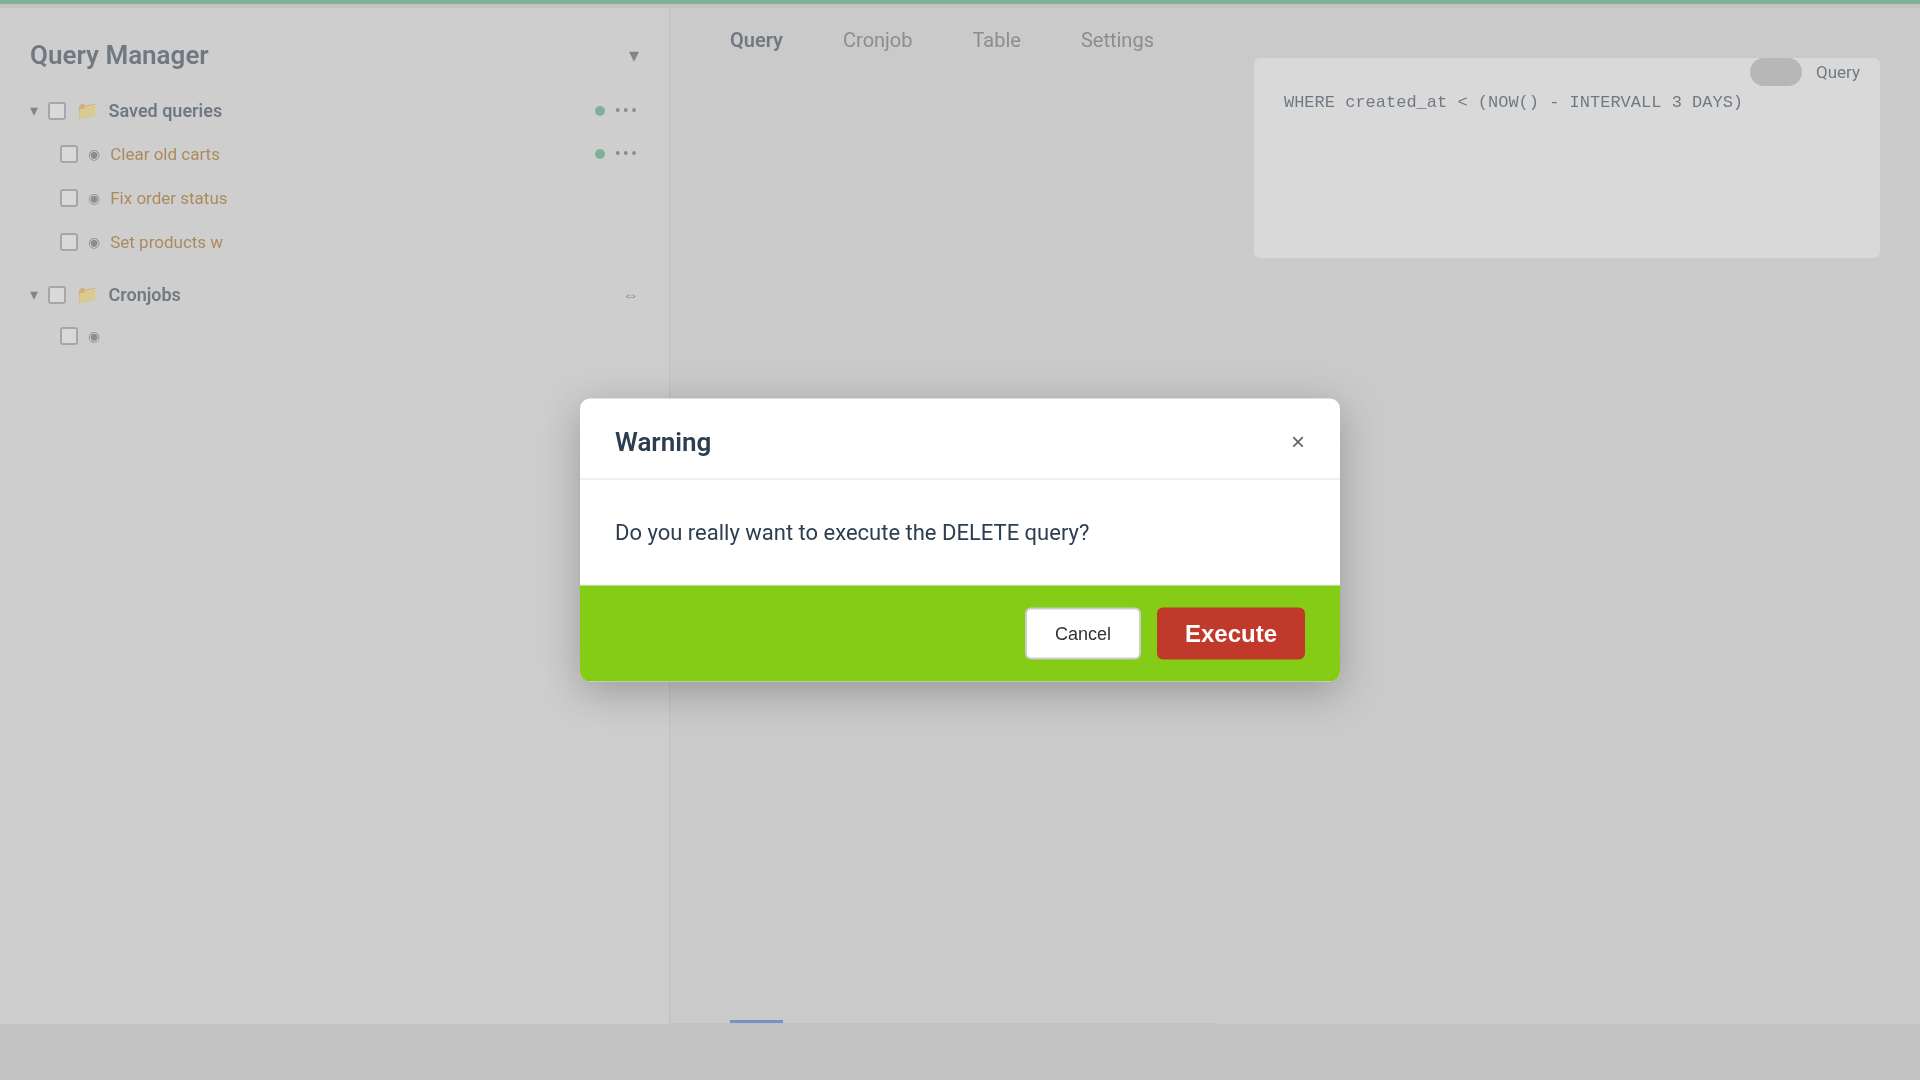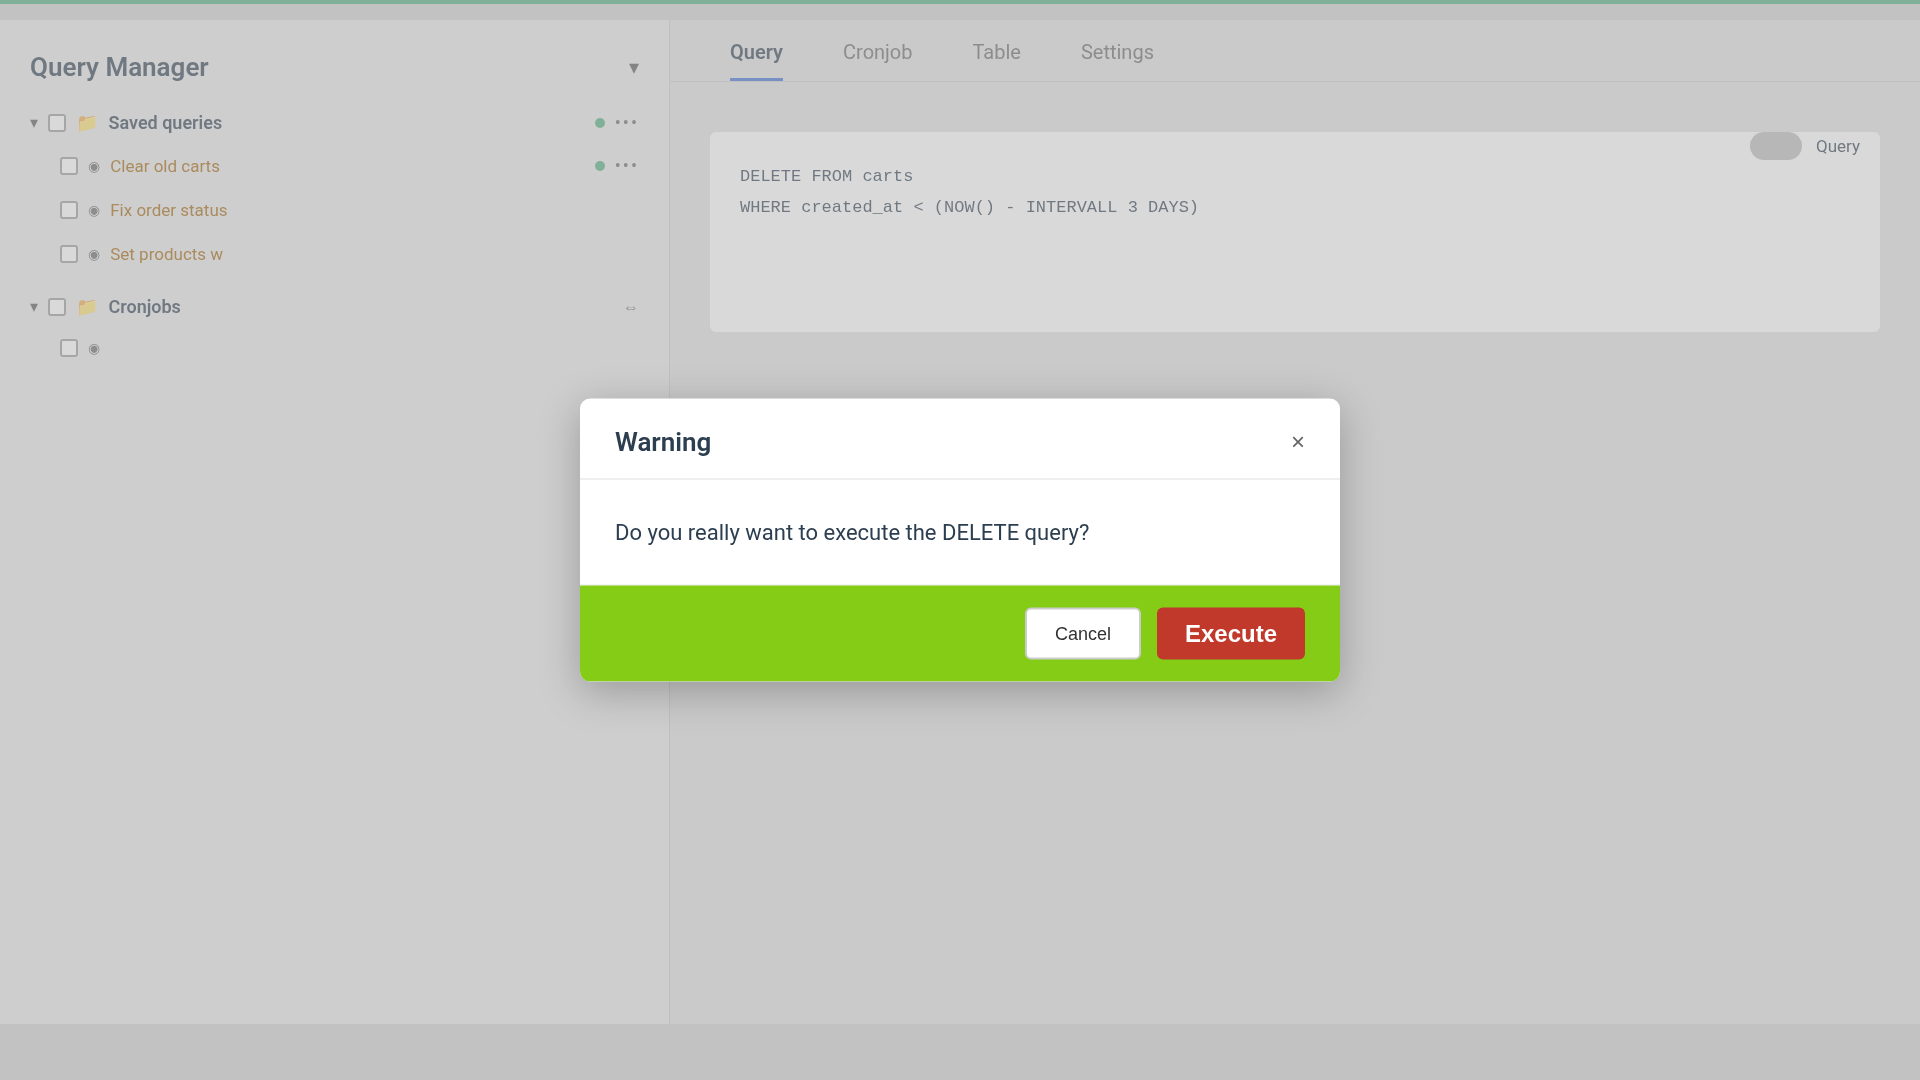--- a/index.html
+++ b/index.html
@@ -27,7 +27,7 @@
       display: flex;
       width: 100%;
       height: 1024px;
-      padding-top: 20px;
+      padding-top: 8px;
     }
 
     

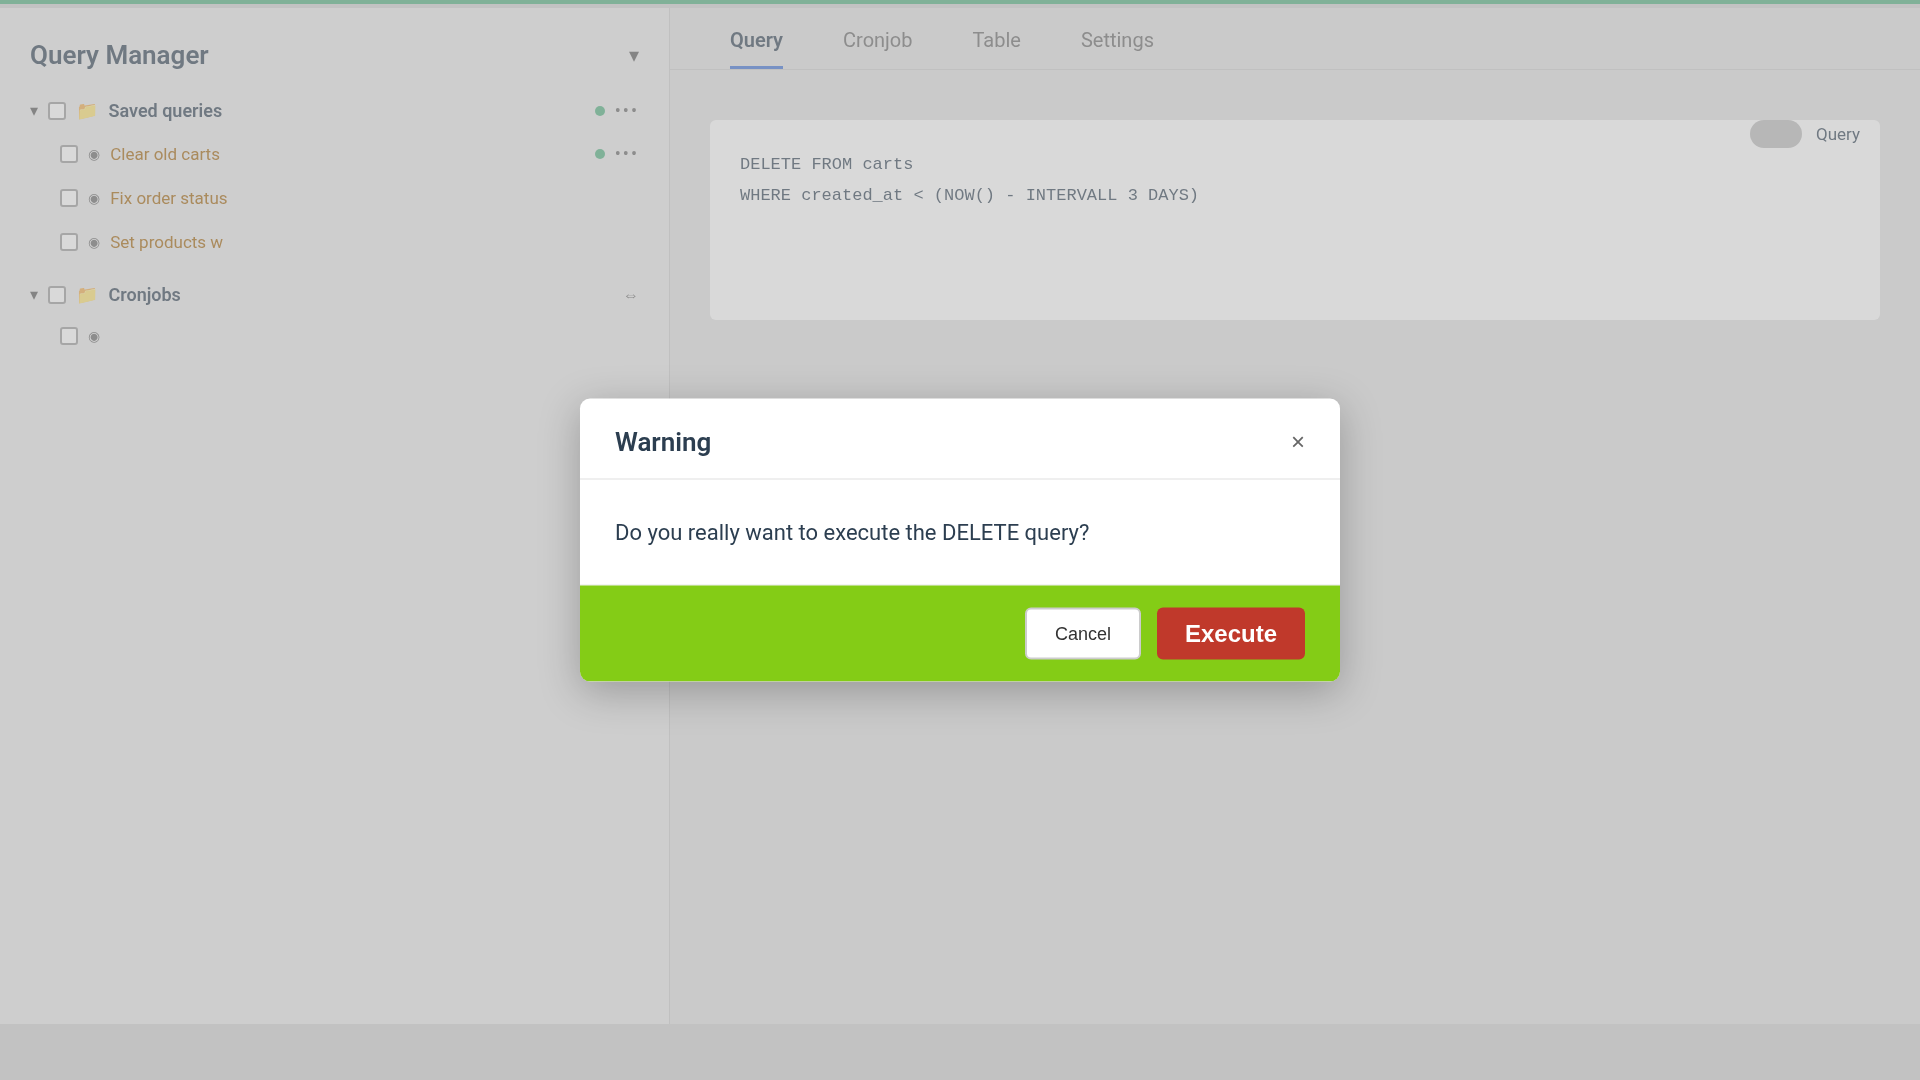--- a/index.html
+++ b/index.html
@@ -144,7 +144,7 @@
       flex: 1;
       background: #e0e0e0;
       display: flex;
-      flex-direction: column;
+      flex-direction: row;
     }
 
     

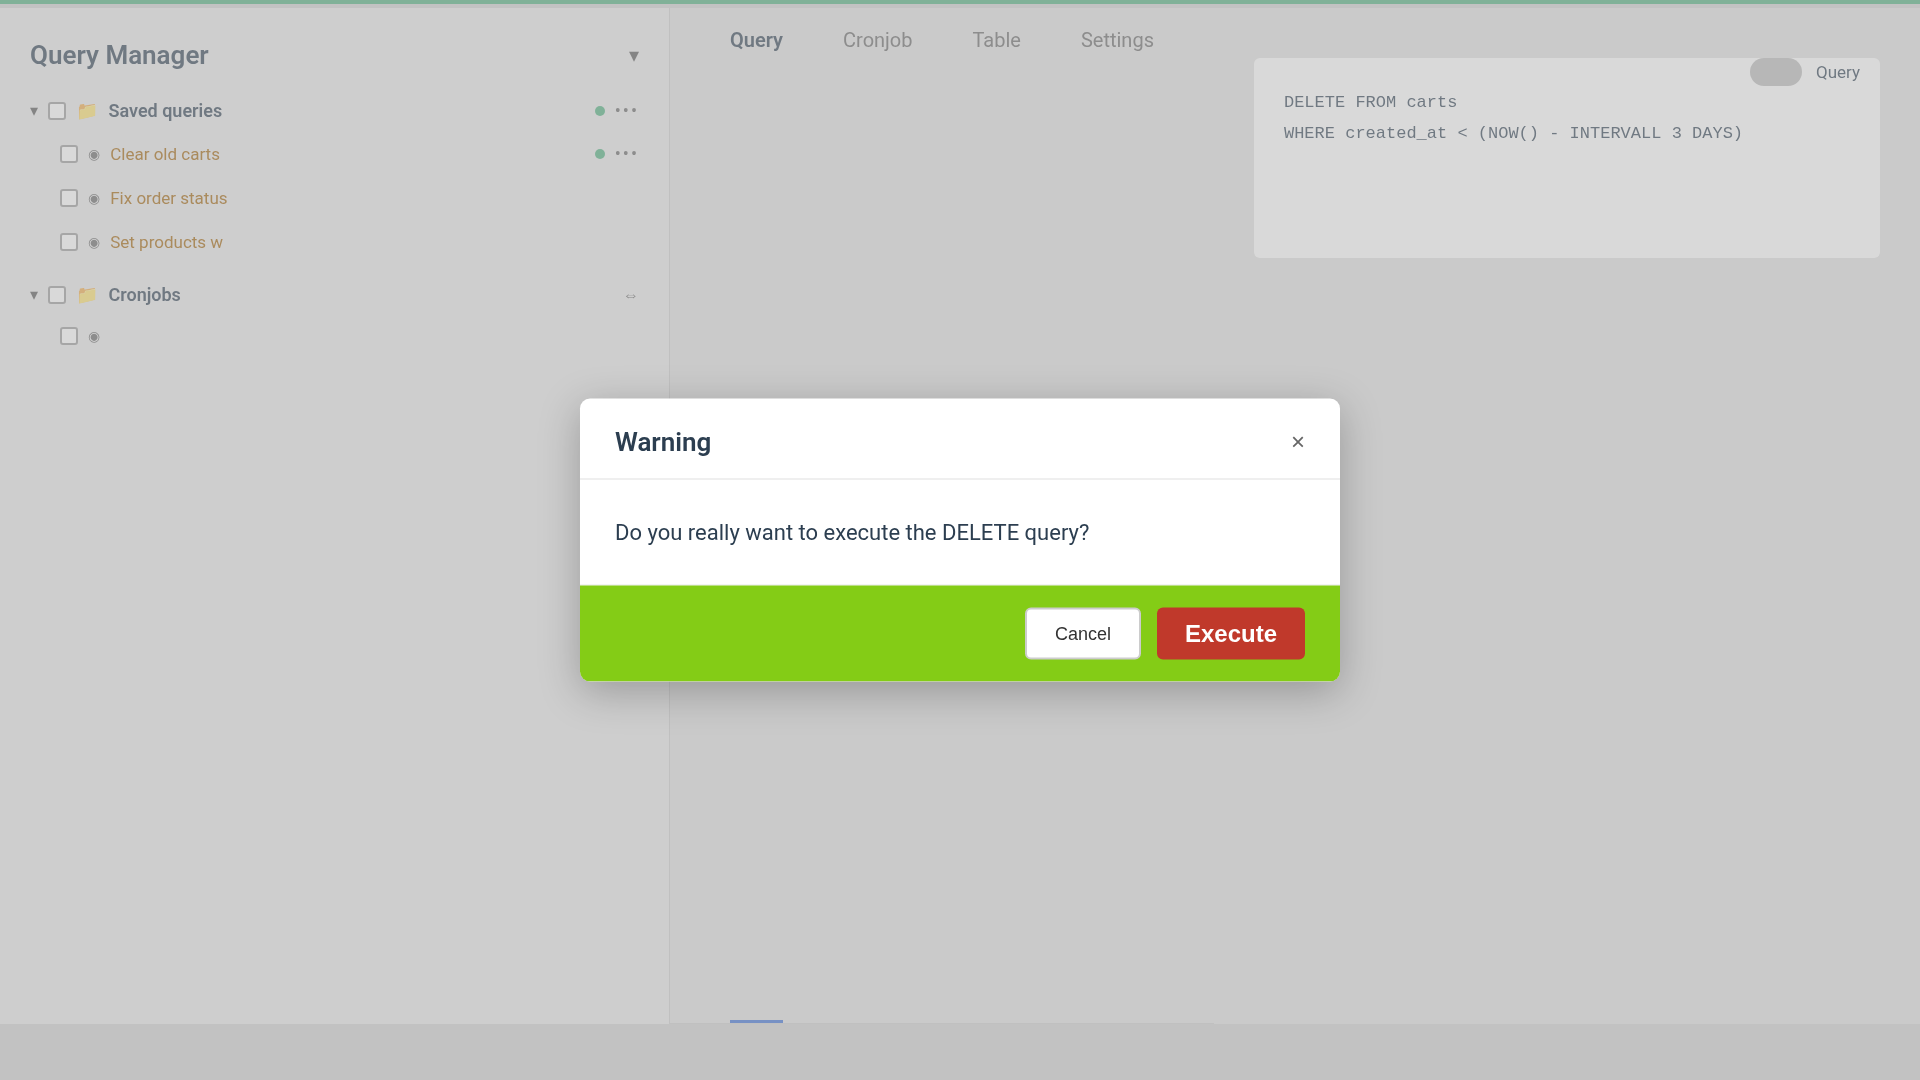--- a/index.html
+++ b/index.html
@@ -383,7 +383,6 @@
 
       <div class="query-editor-area">
         <div class="query-code">
-          <div>DELETE FROM carts</div>
           <div>WHERE created_at &lt; (NOW() - INTERVALL 3 DAYS)</div>
         </div>
       </div>

